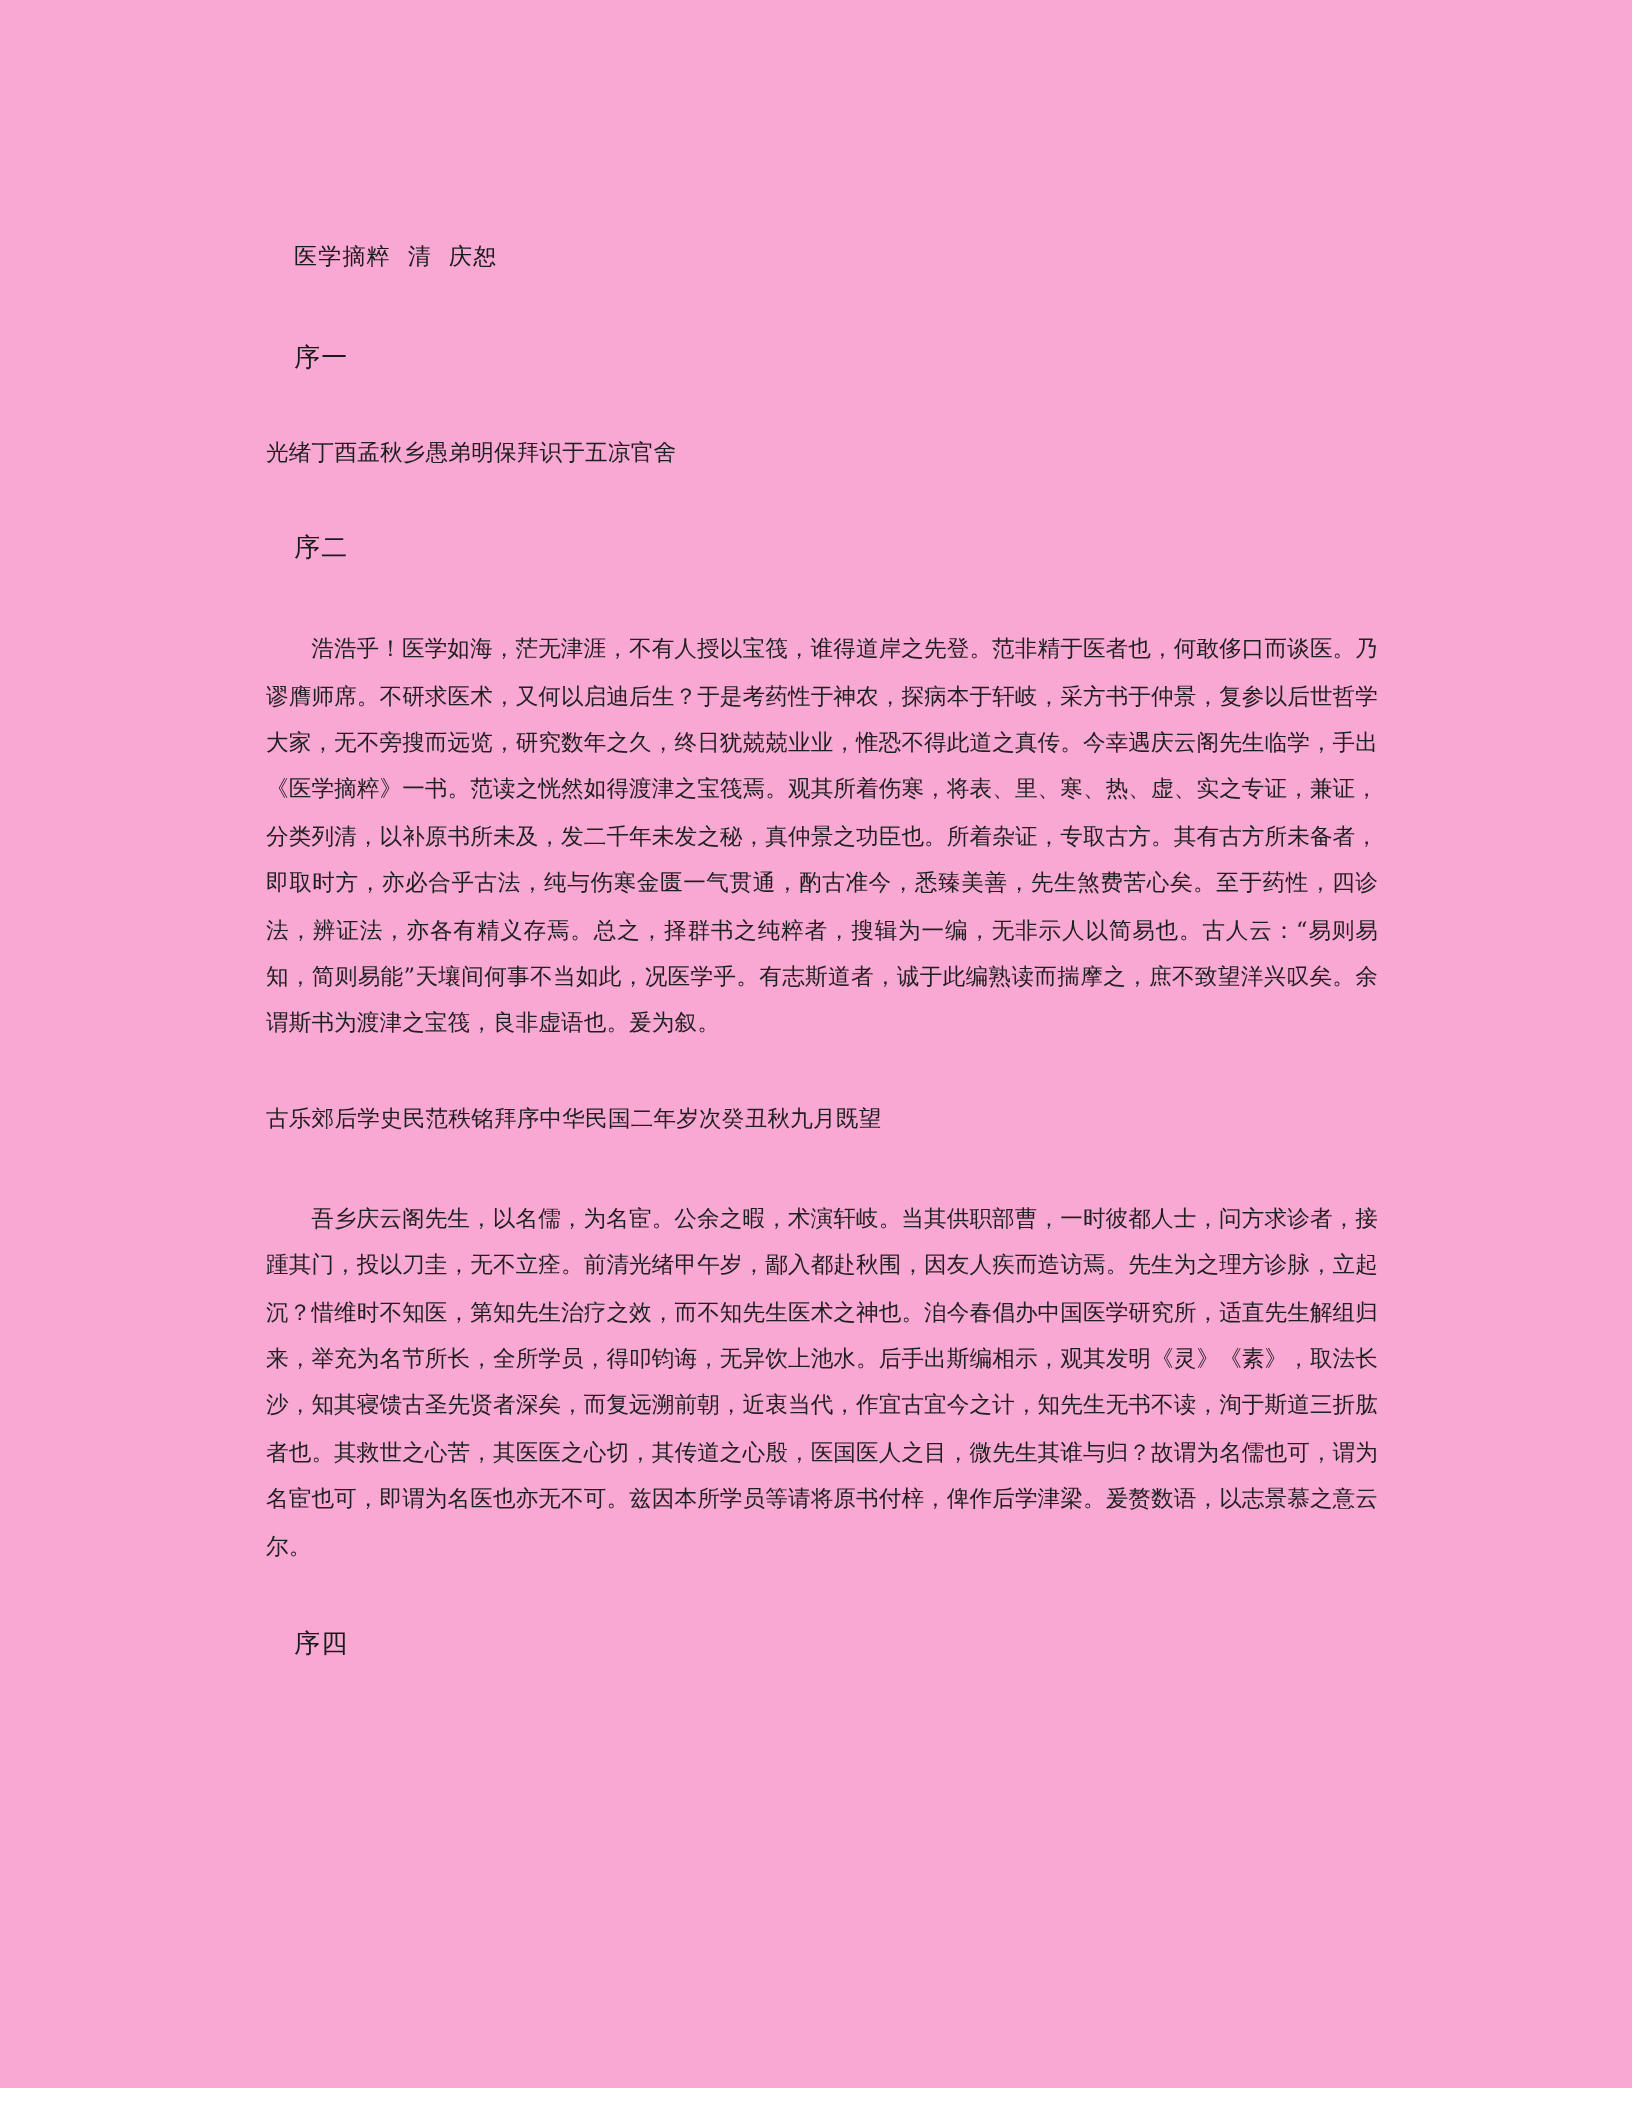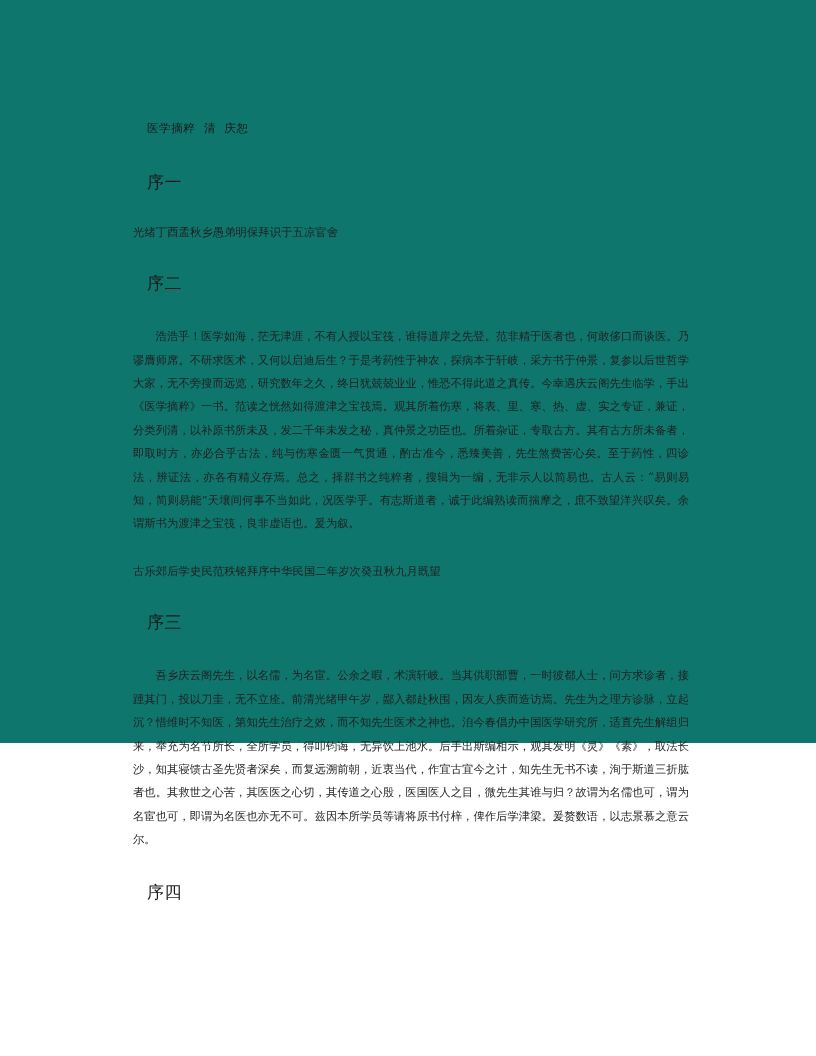--- a/index.html
+++ b/index.html
@@ -18,9 +18,9 @@
   .page {
     box-sizing: border-box;
     width: 816px;
-    height: 743px;
+    height: 1044px;
     padding: 120px 128px 76px 133px;
-    background: #0f766e;
+    background: #f9a8d4;
     position: relative;
   }
   .doc-body {

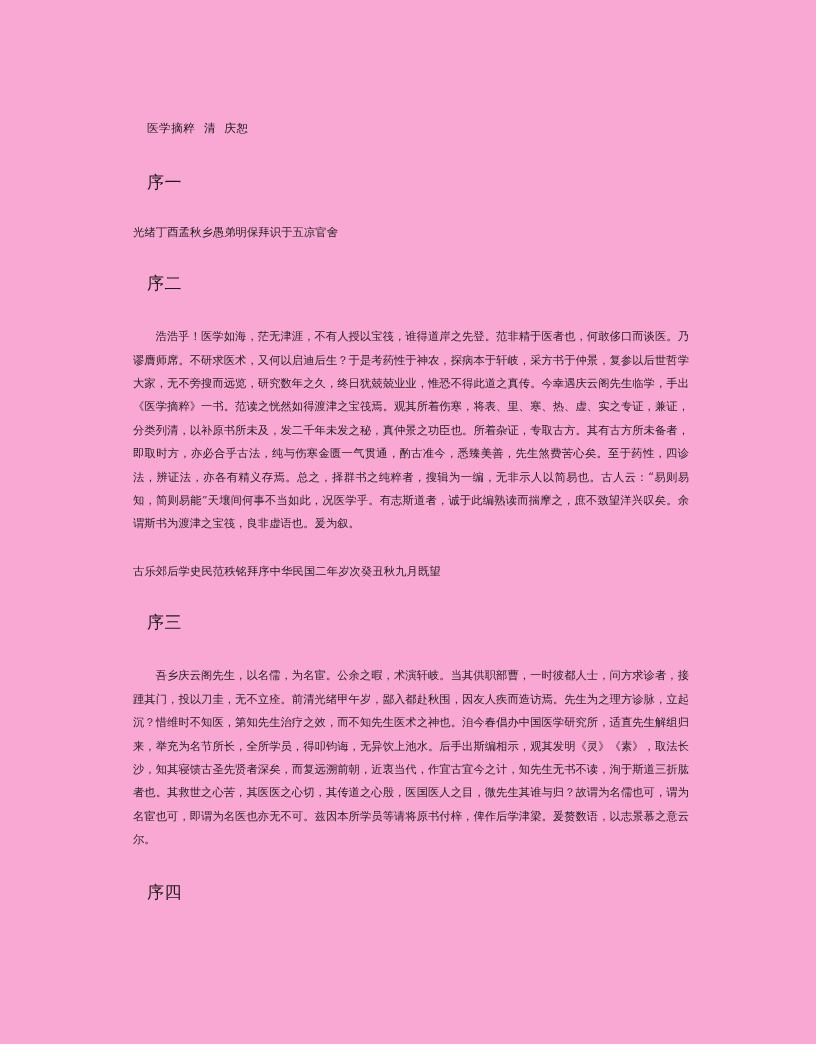--- a/index.html
+++ b/index.html
@@ -35,7 +35,7 @@
     white-space: pre;
   }
   .section-heading {
-    font-size: 17px;
+    font-size: 13px;
     line-height: 1.5;
     letter-spacing: 0.6px;
     margin: 4px 0 29px 14px;

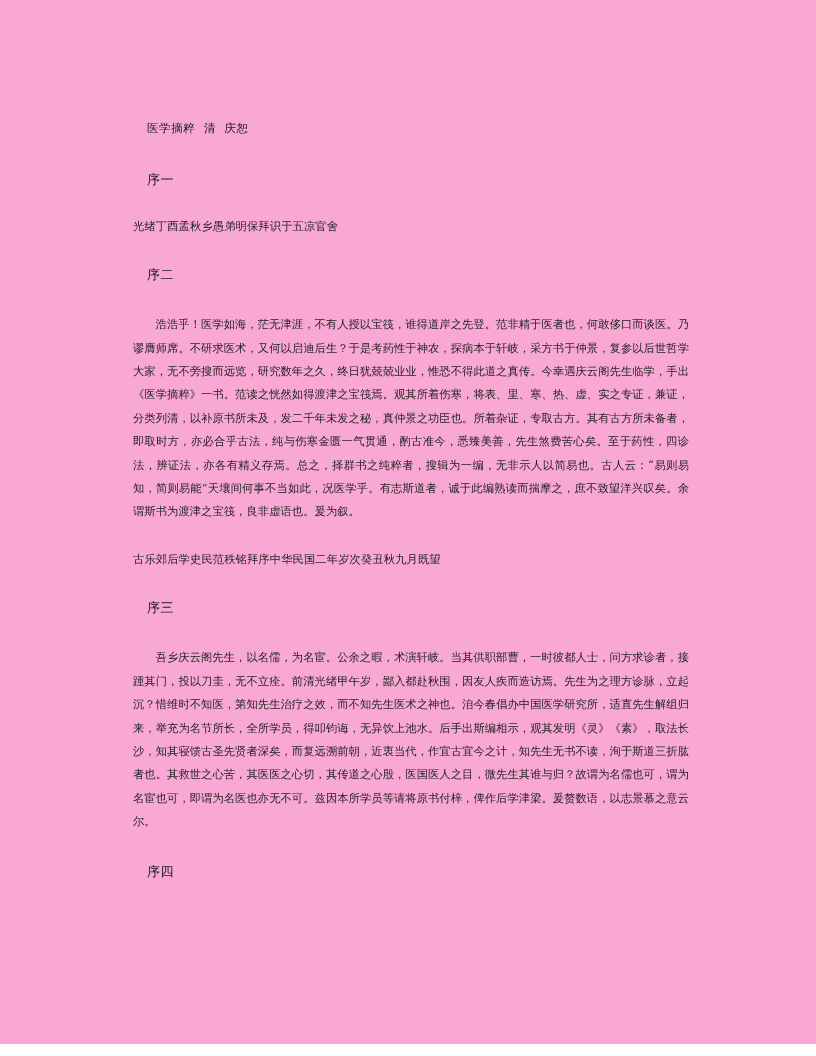--- a/index.html
+++ b/index.html
@@ -74,7 +74,6 @@
     <p class="para">浩浩乎！医学如海，茫无津涯，不有人授以宝筏，谁得道岸之先登。范非精于医者也，何敢侈口而谈医。乃谬膺师席。不研求医术，又何以启迪后生？于是考药性于神农，探病本于轩岐，采方书于仲景，复参以后世哲学大家，无不旁搜而远览，研究数年之久，终日犹兢兢业业，惟恐不得此道之真传。今幸遇庆云阁先生临学，手出《医学摘粹》一书。范读之恍然如得渡津之宝筏焉。观其所着伤寒，将表、里、寒、热、虚、实之专证，兼证，分类列清，以补原书所未及，发二千年未发之秘，真仲景之功臣也。所着杂证，专取古方。其有古方所未备者，即取时方，亦必合乎古法，纯与伤寒金匮一气贯通，酌古准今，悉臻美善，先生煞费苦心矣。至于药性，四诊法，辨证法，亦各有精义存焉。总之，择群书之纯粹者，搜辑为一编，无非示人以简易也。古人云：“易则易知，简则易能”天壤间何事不当如此，况医学乎。有志斯道者，诚于此编熟读而揣摩之，庶不致望洋兴叹矣。余谓斯书为渡津之宝筏，良非虚语也。爰为叙。</p>
     <div class="signature">古乐郊后学史民范秩铭拜序中华民国二年岁次癸丑秋九月既望</div>
 
-    <div class="section-heading">序三</div>
     <p class="para">吾乡庆云阁先生，以名儒，为名宦。公余之暇，术演轩岐。当其供职部曹，一时彼都人士，问方求诊者，接踵其门，投以刀圭，无不立痊。前清光绪甲午岁，鄙入都赴秋围，因友人疾而造访焉。先生为之理方诊脉，立起沉？惜维时不知医，第知先生治疗之效，而不知先生医术之神也。洎今春倡办中国医学研究所，适直先生解组归来，举充为名节所长，全所学员，得叩钧诲，无异饮上池水。后手出斯编相示，观其发明《灵》《素》，取法长沙，知其寝馈古圣先贤者深矣，而复远溯前朝，近衷当代，作宜古宜今之计，知先生无书不读，洵于斯道三折肱者也。其救世之心苦，其医医之心切，其传道之心殷，医国医人之目，微先生其谁与归？故谓为名儒也可，谓为名宦也可，即谓为名医也亦无不可。兹因本所学员等请将原书付梓，俾作后学津梁。爰赘数语，以志景慕之意云尔。</p>
 
     <div class="section-heading">序四</div>

